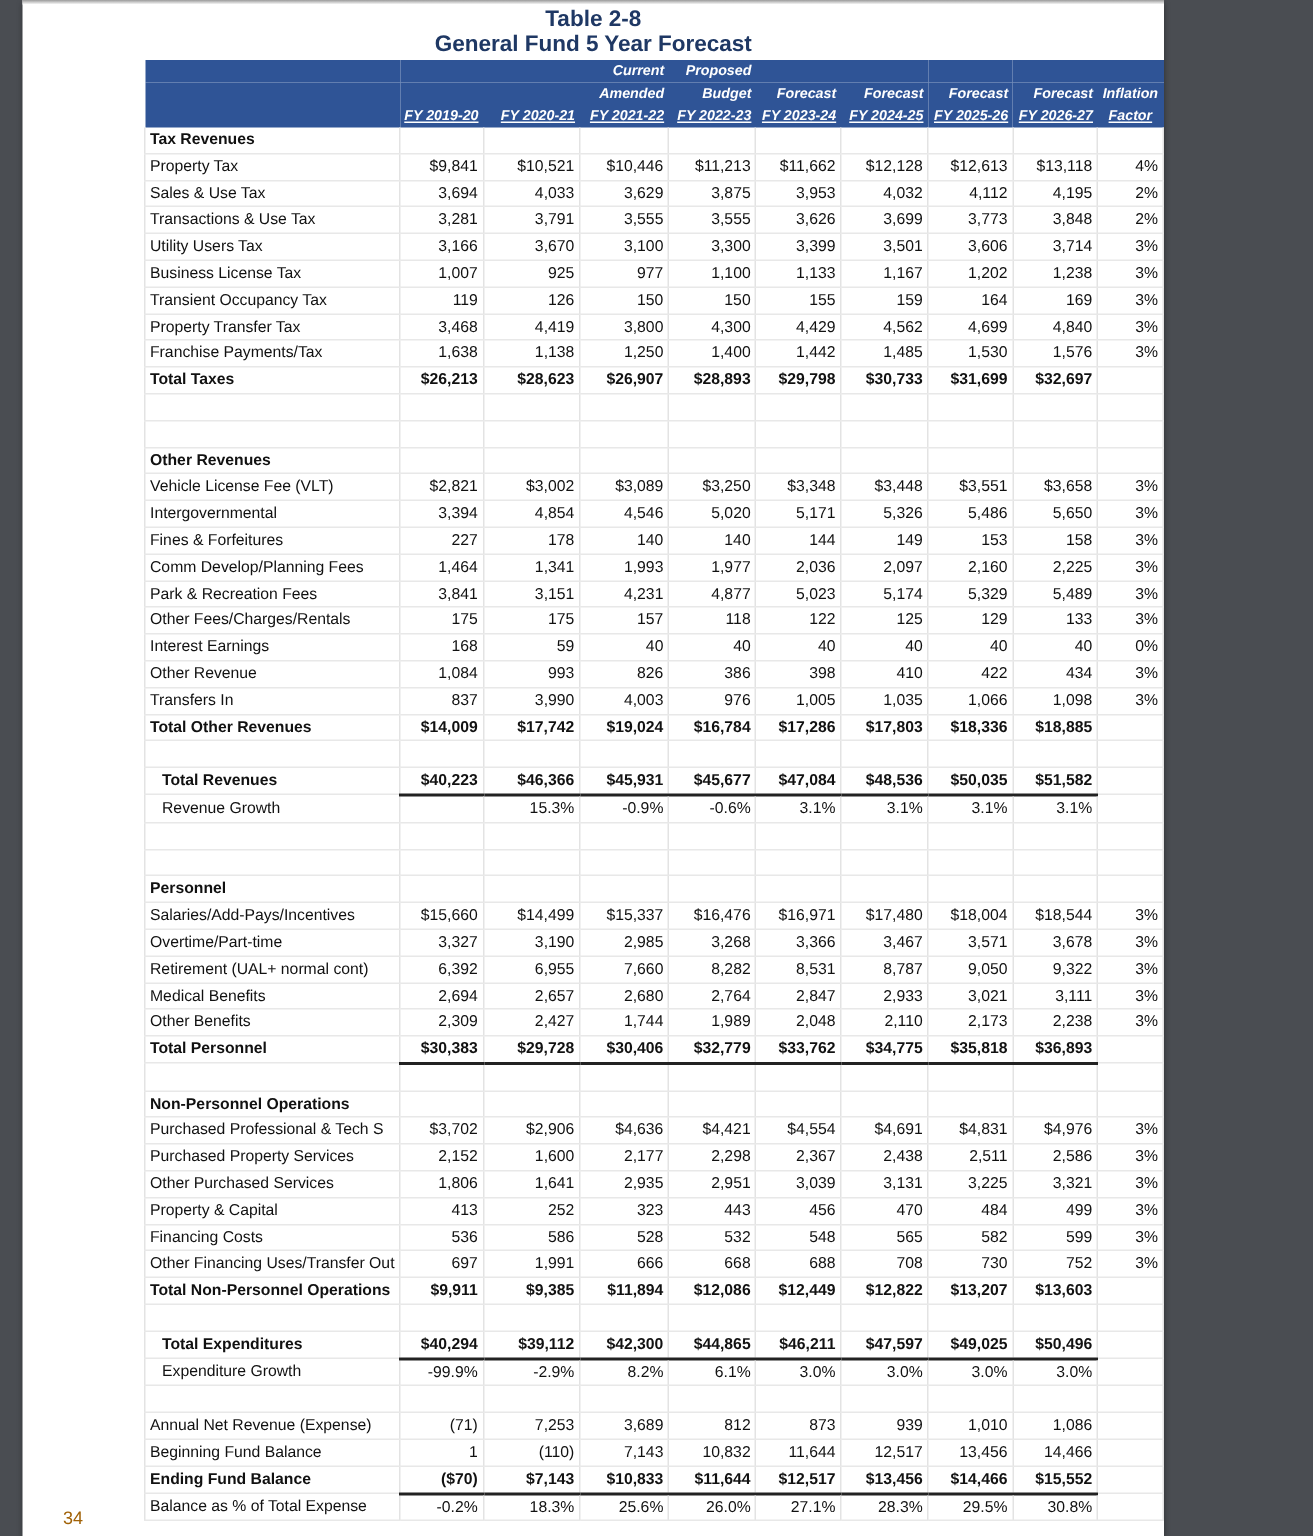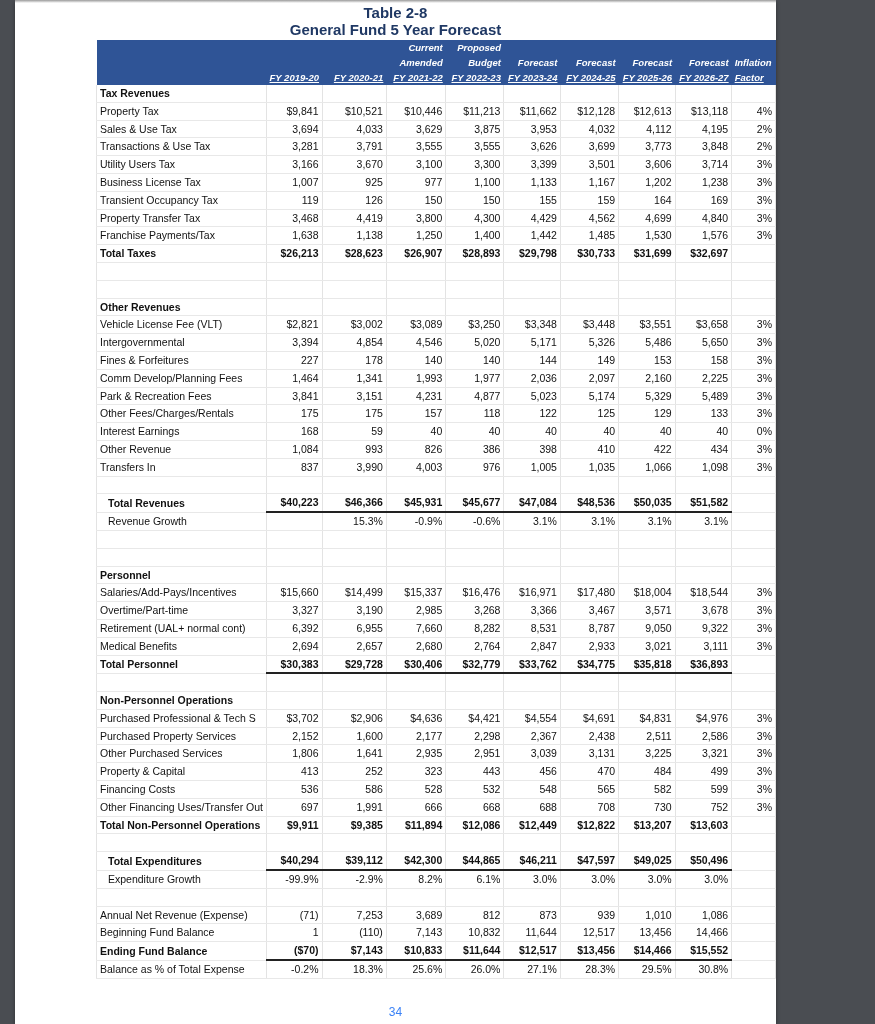--- a/index.html
+++ b/index.html
@@ -43,7 +43,7 @@
     height: 15px; line-height: 15px; white-space: nowrap; font-style: italic;
   }
   thead th.u { text-decoration: underline; }
-  thead th.ctr { text-align: left; }
+  thead th.ctr { text-align: center; }
   tbody td {
     height: 16.8px; line-height: 16.8px; padding: 0 3px;
     white-space: nowrap; overflow: hidden;

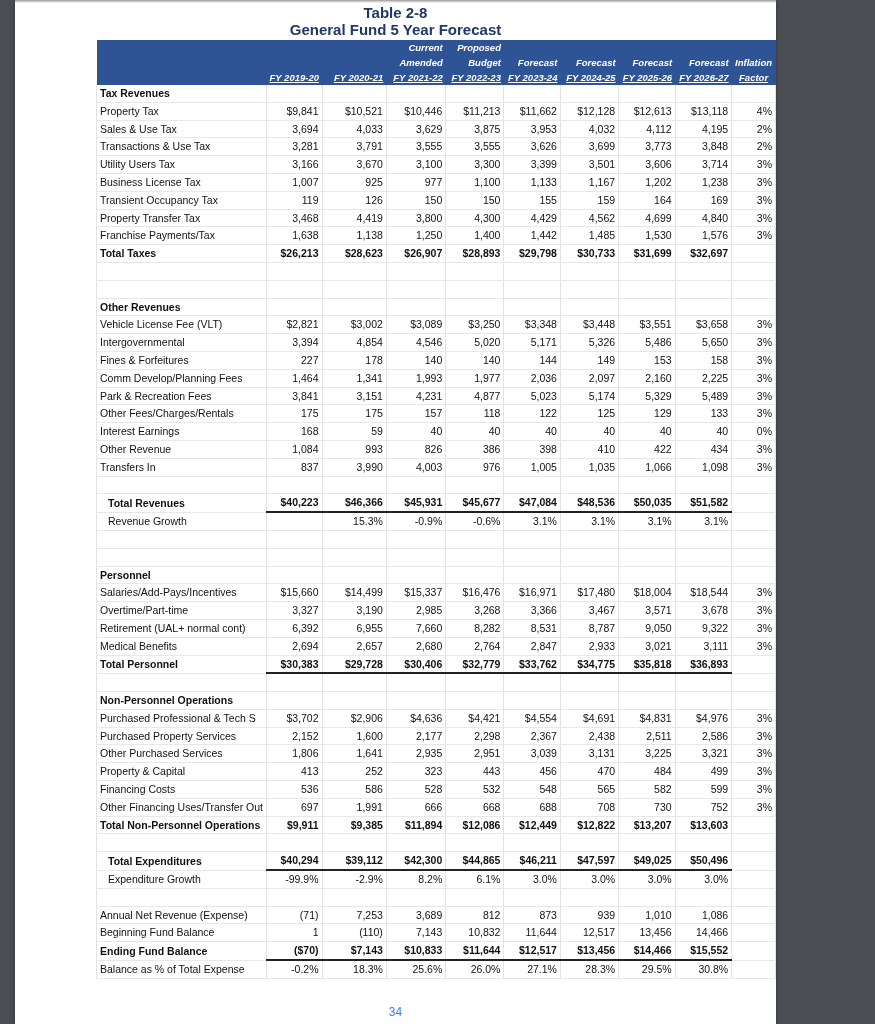--- a/index.html
+++ b/index.html
@@ -386,6 +386,18 @@
           <td class="num">1,098</td>
           <td>3%</td>
         </tr>
+        <tr class="total">
+          <td>Total Other Revenues</td>
+          <td class="num">$14,009</td>
+          <td class="num">$17,742</td>
+          <td class="num">$19,024</td>
+          <td class="num">$16,784</td>
+          <td class="num">$17,286</td>
+          <td class="num">$17,803</td>
+          <td class="num">$18,336</td>
+          <td class="num">$18,885</td>
+          <td></td>
+        </tr>
         <tr class="spacer">
           <td></td>
           <td class="num"></td>

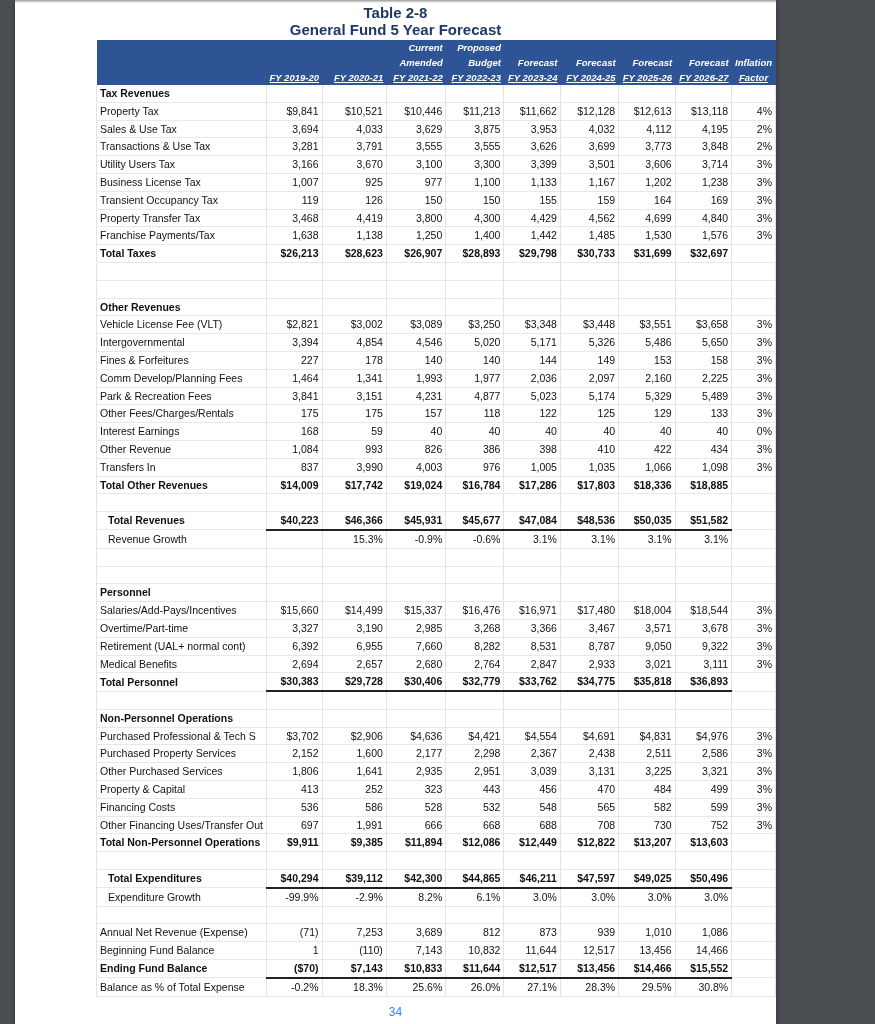--- a/index.html
+++ b/index.html
@@ -518,6 +518,18 @@
           <td class="num">3,111</td>
           <td>3%</td>
         </tr>
+        <tr>
+          <td>Other Benefits</td>
+          <td class="num">2,309</td>
+          <td class="num">2,427</td>
+          <td class="num">1,744</td>
+          <td class="num">1,989</td>
+          <td class="num">2,048</td>
+          <td class="num">2,110</td>
+          <td class="num">2,173</td>
+          <td class="num">2,238</td>
+          <td>3%</td>
+        </tr>
         <tr class="total total-dbl">
           <td>Total Personnel</td>
           <td class="num">$30,383</td>

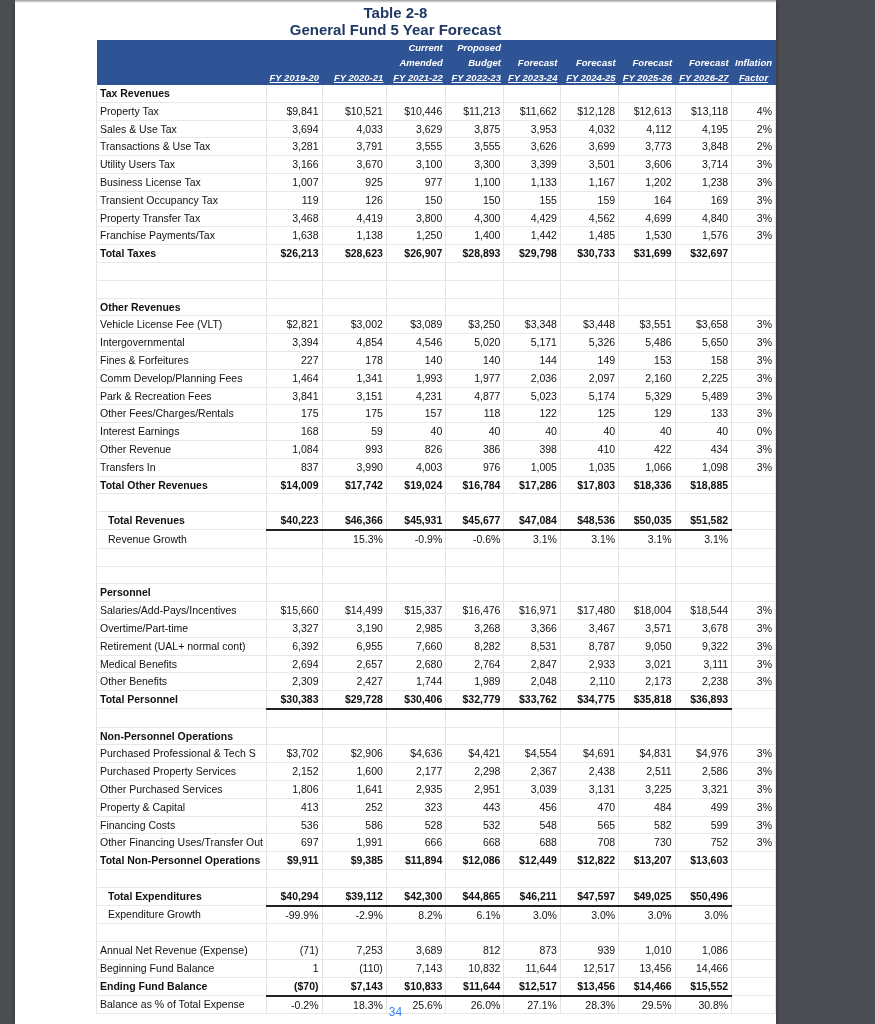--- a/index.html
+++ b/index.html
@@ -59,7 +59,7 @@
   tbody tr.spacer td { height: 16.8px; }
   .pagenum {
     position: absolute; left: 0; width: 100%; top: 1005px;
-    text-align: center; font-size: 12px; color: #3b82f6;
+    font-size: 12px; color: #a16207; padding-left: 27px;
   }
 </style>
 </head>

